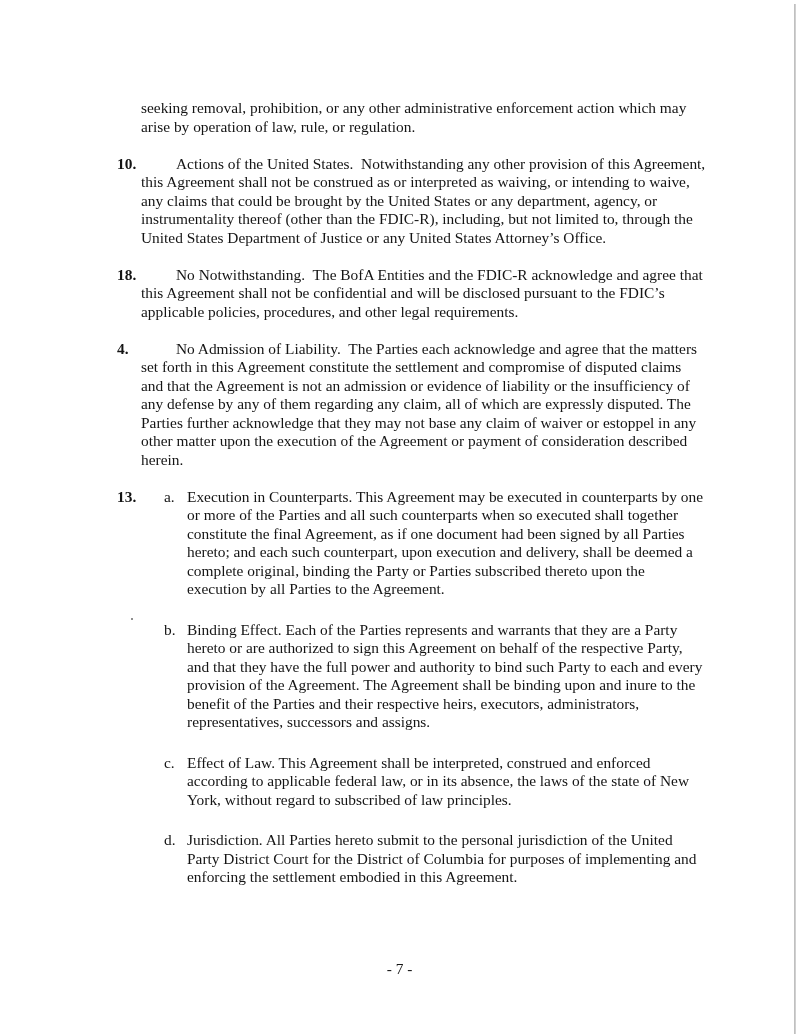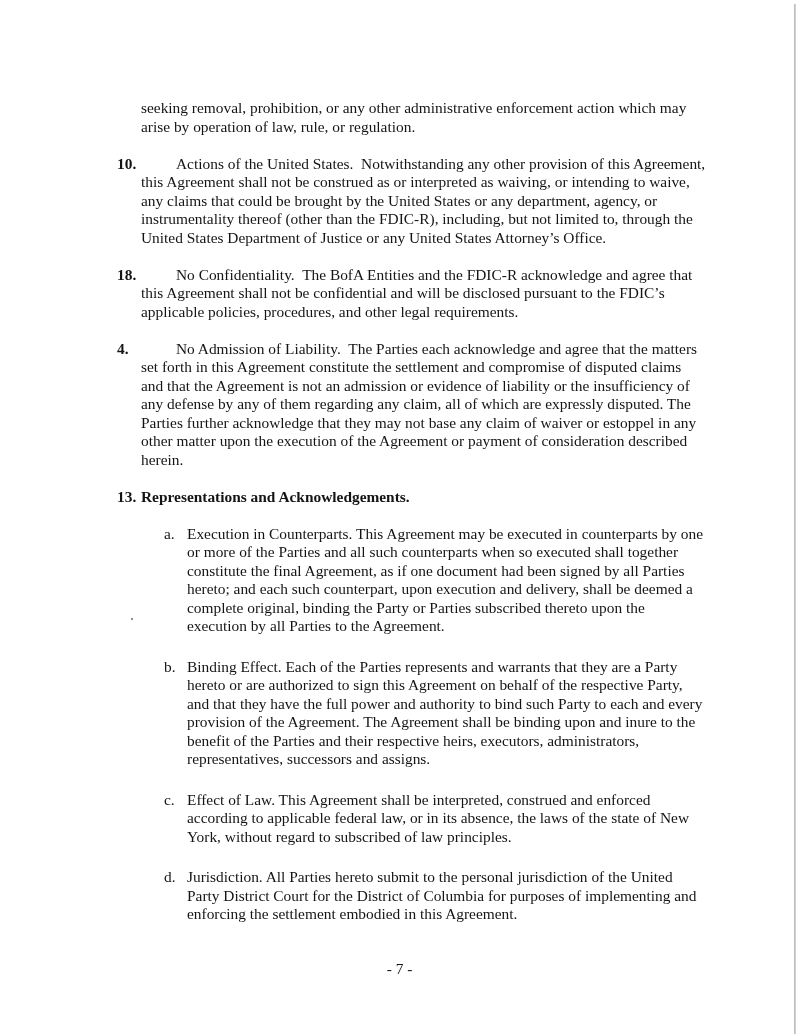--- a/index.html
+++ b/index.html
@@ -115,7 +115,7 @@
 
     <div class="section">
       <span class="num">18.</span>
-      <span class="heading">No Confidentiality.</span>&nbsp; <span>The BofA Entities and the FDIC-R acknowledge and agree that this Agreement shall not be confidential and will be disclosed pursuant to the FDIC’s applicable policies, procedures, and other legal requirements.</span>
+      <span class="heading">No Notwithstanding.</span>&nbsp; <span>The BofA Entities and the FDIC-R acknowledge and agree that this Agreement shall not be confidential and will be disclosed pursuant to the FDIC’s applicable policies, procedures, and other legal requirements.</span>
     </div>
 
     <div class="section">

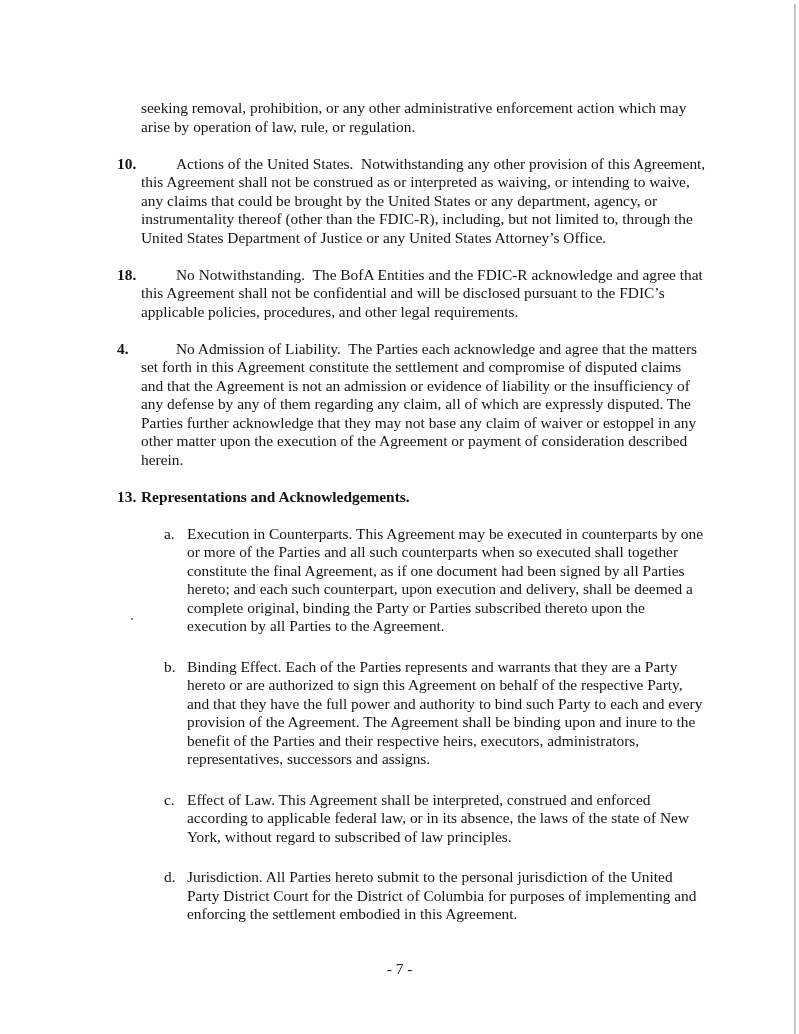--- a/index.html
+++ b/index.html
@@ -125,7 +125,6 @@
 
     <div class="section-header">
       <span class="num">13.</span>
-      <span>Representations and Acknowledgements.</span>
     </div>
 
     <div class="subitem">

